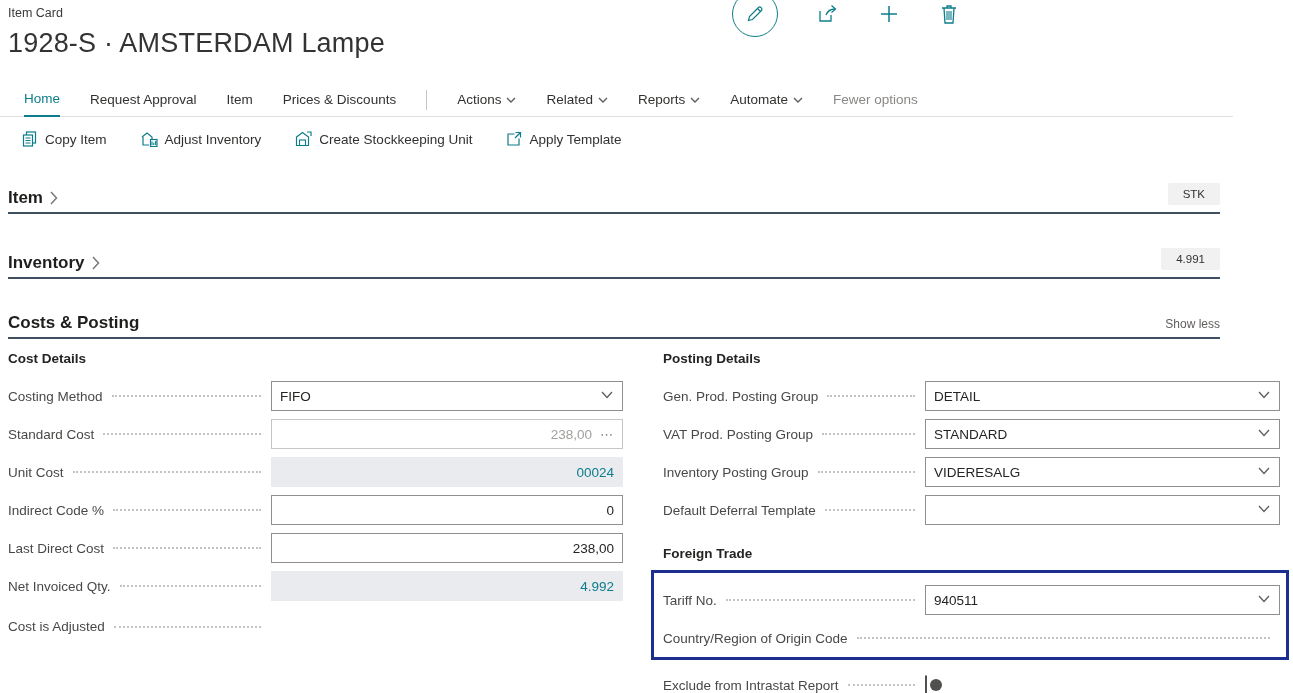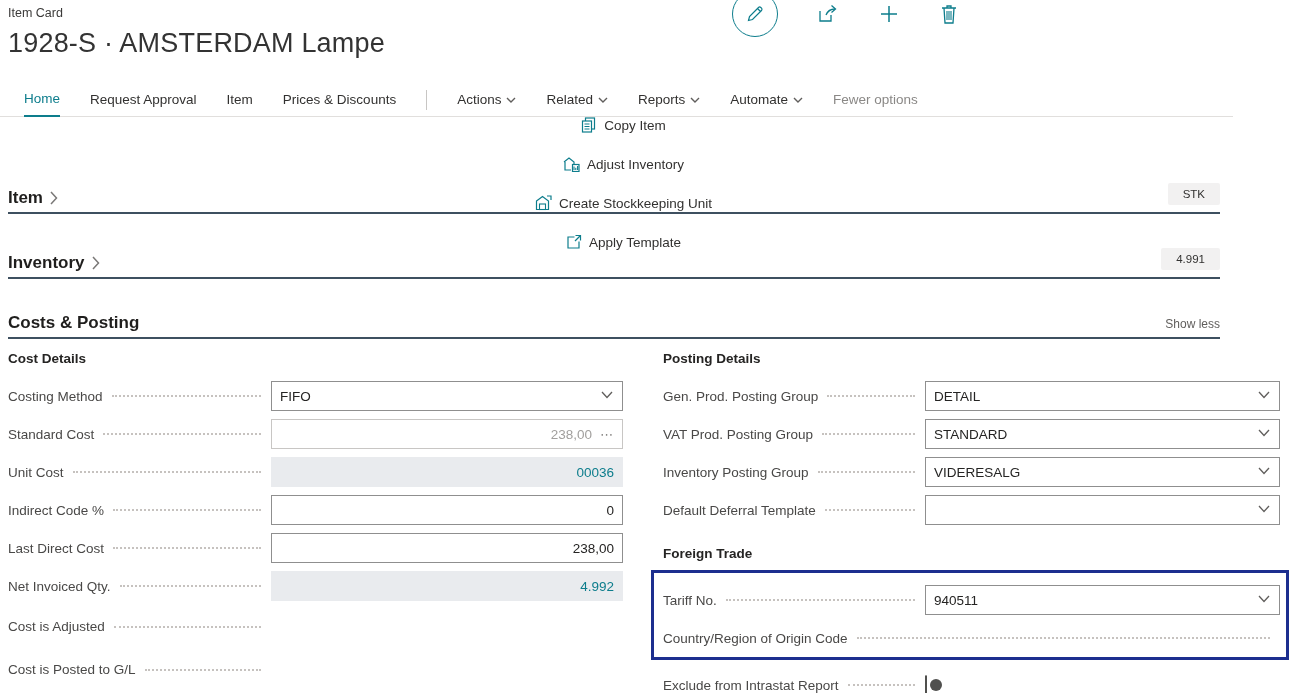--- a/index.html
+++ b/index.html
@@ -30,7 +30,7 @@
   .chev polyline { fill:none; stroke:#605e5c; stroke-width:1.4; }
 
   
-  .ribbon-row { display:flex; align-items:center; gap:23px; padding:0 8px 0 22px; height:44px;flex-direction:column; }
+  .ribbon-row { display:flex; align-items:center; gap:34px; padding:0 8px 0 22px; height:44px; }
   .ribbon-item { display:flex; align-items:center; gap:7px; font-size:13.5px; color:#323130; cursor:pointer; white-space:nowrap; }
   .ribbon-item svg { display:block; }
 

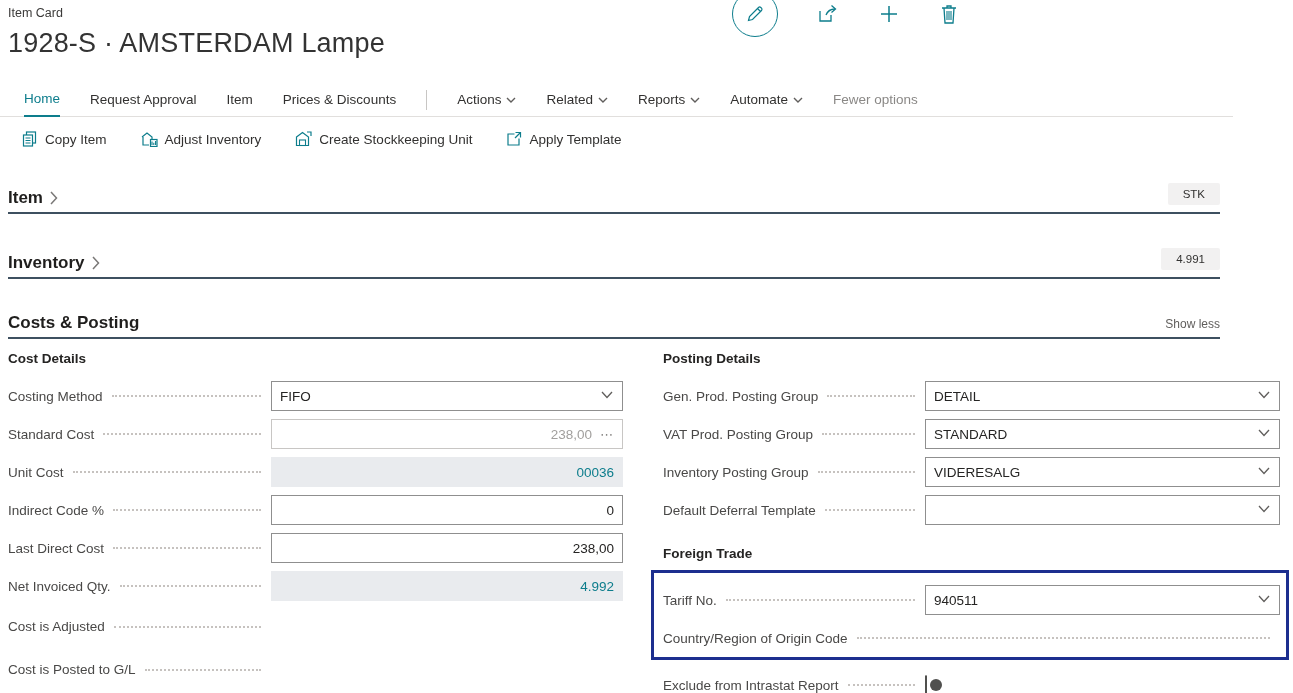--- a/index.html
+++ b/index.html
@@ -255,7 +255,7 @@
         <span class="dots"></span>
         <div class="ctrl">
             <div class="field-plain">
-          <span class="link-val">00036</span>
+          <span class="link-val">00024</span>
         </div>
           </div>
       </div>

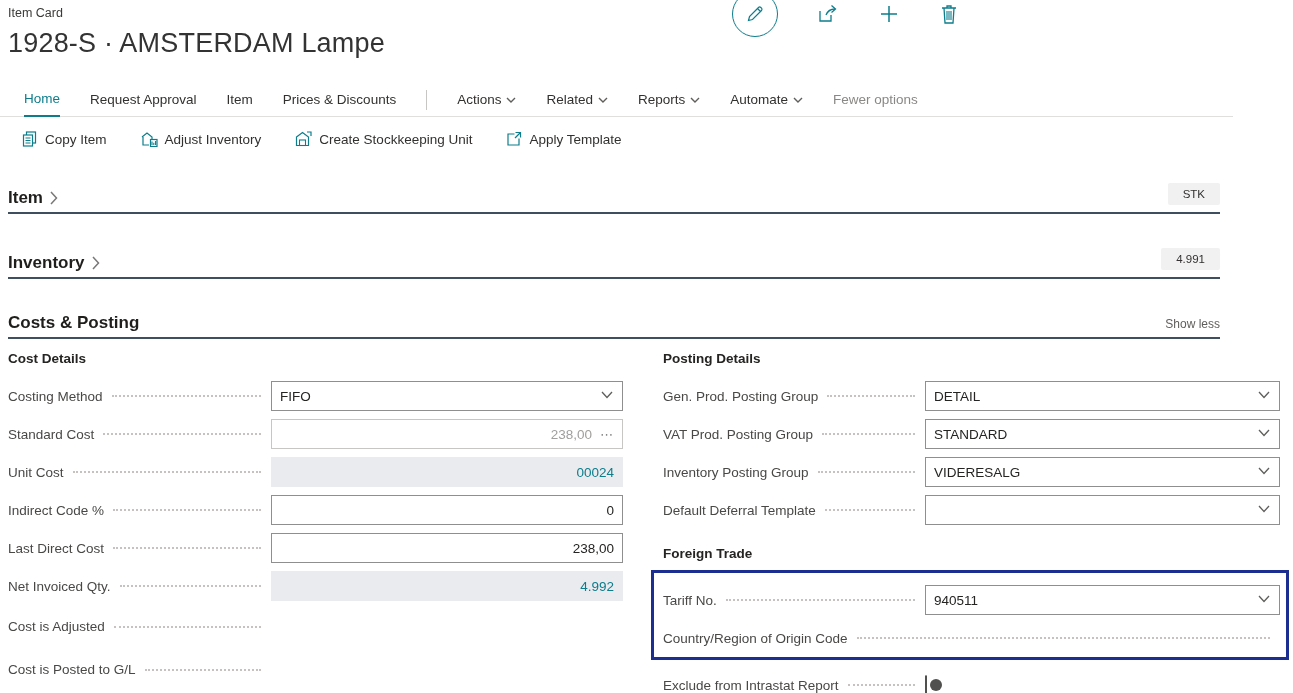--- a/index.html
+++ b/index.html
@@ -296,11 +296,6 @@
         <div class="ctrl"><span class="toggle on-disabled"><span class="knob"></span></span></div>
       </div>
 
-      <div class="frow toggle-row">
-        <span class="flabel">Cost is Posted to G/L</span>
-        <span class="dots"></span>
-        <div class="ctrl"><span class="toggle on-disabled"><span class="knob"></span></span></div>
-      </div>
     </div>
 
     <div class="col-right">

